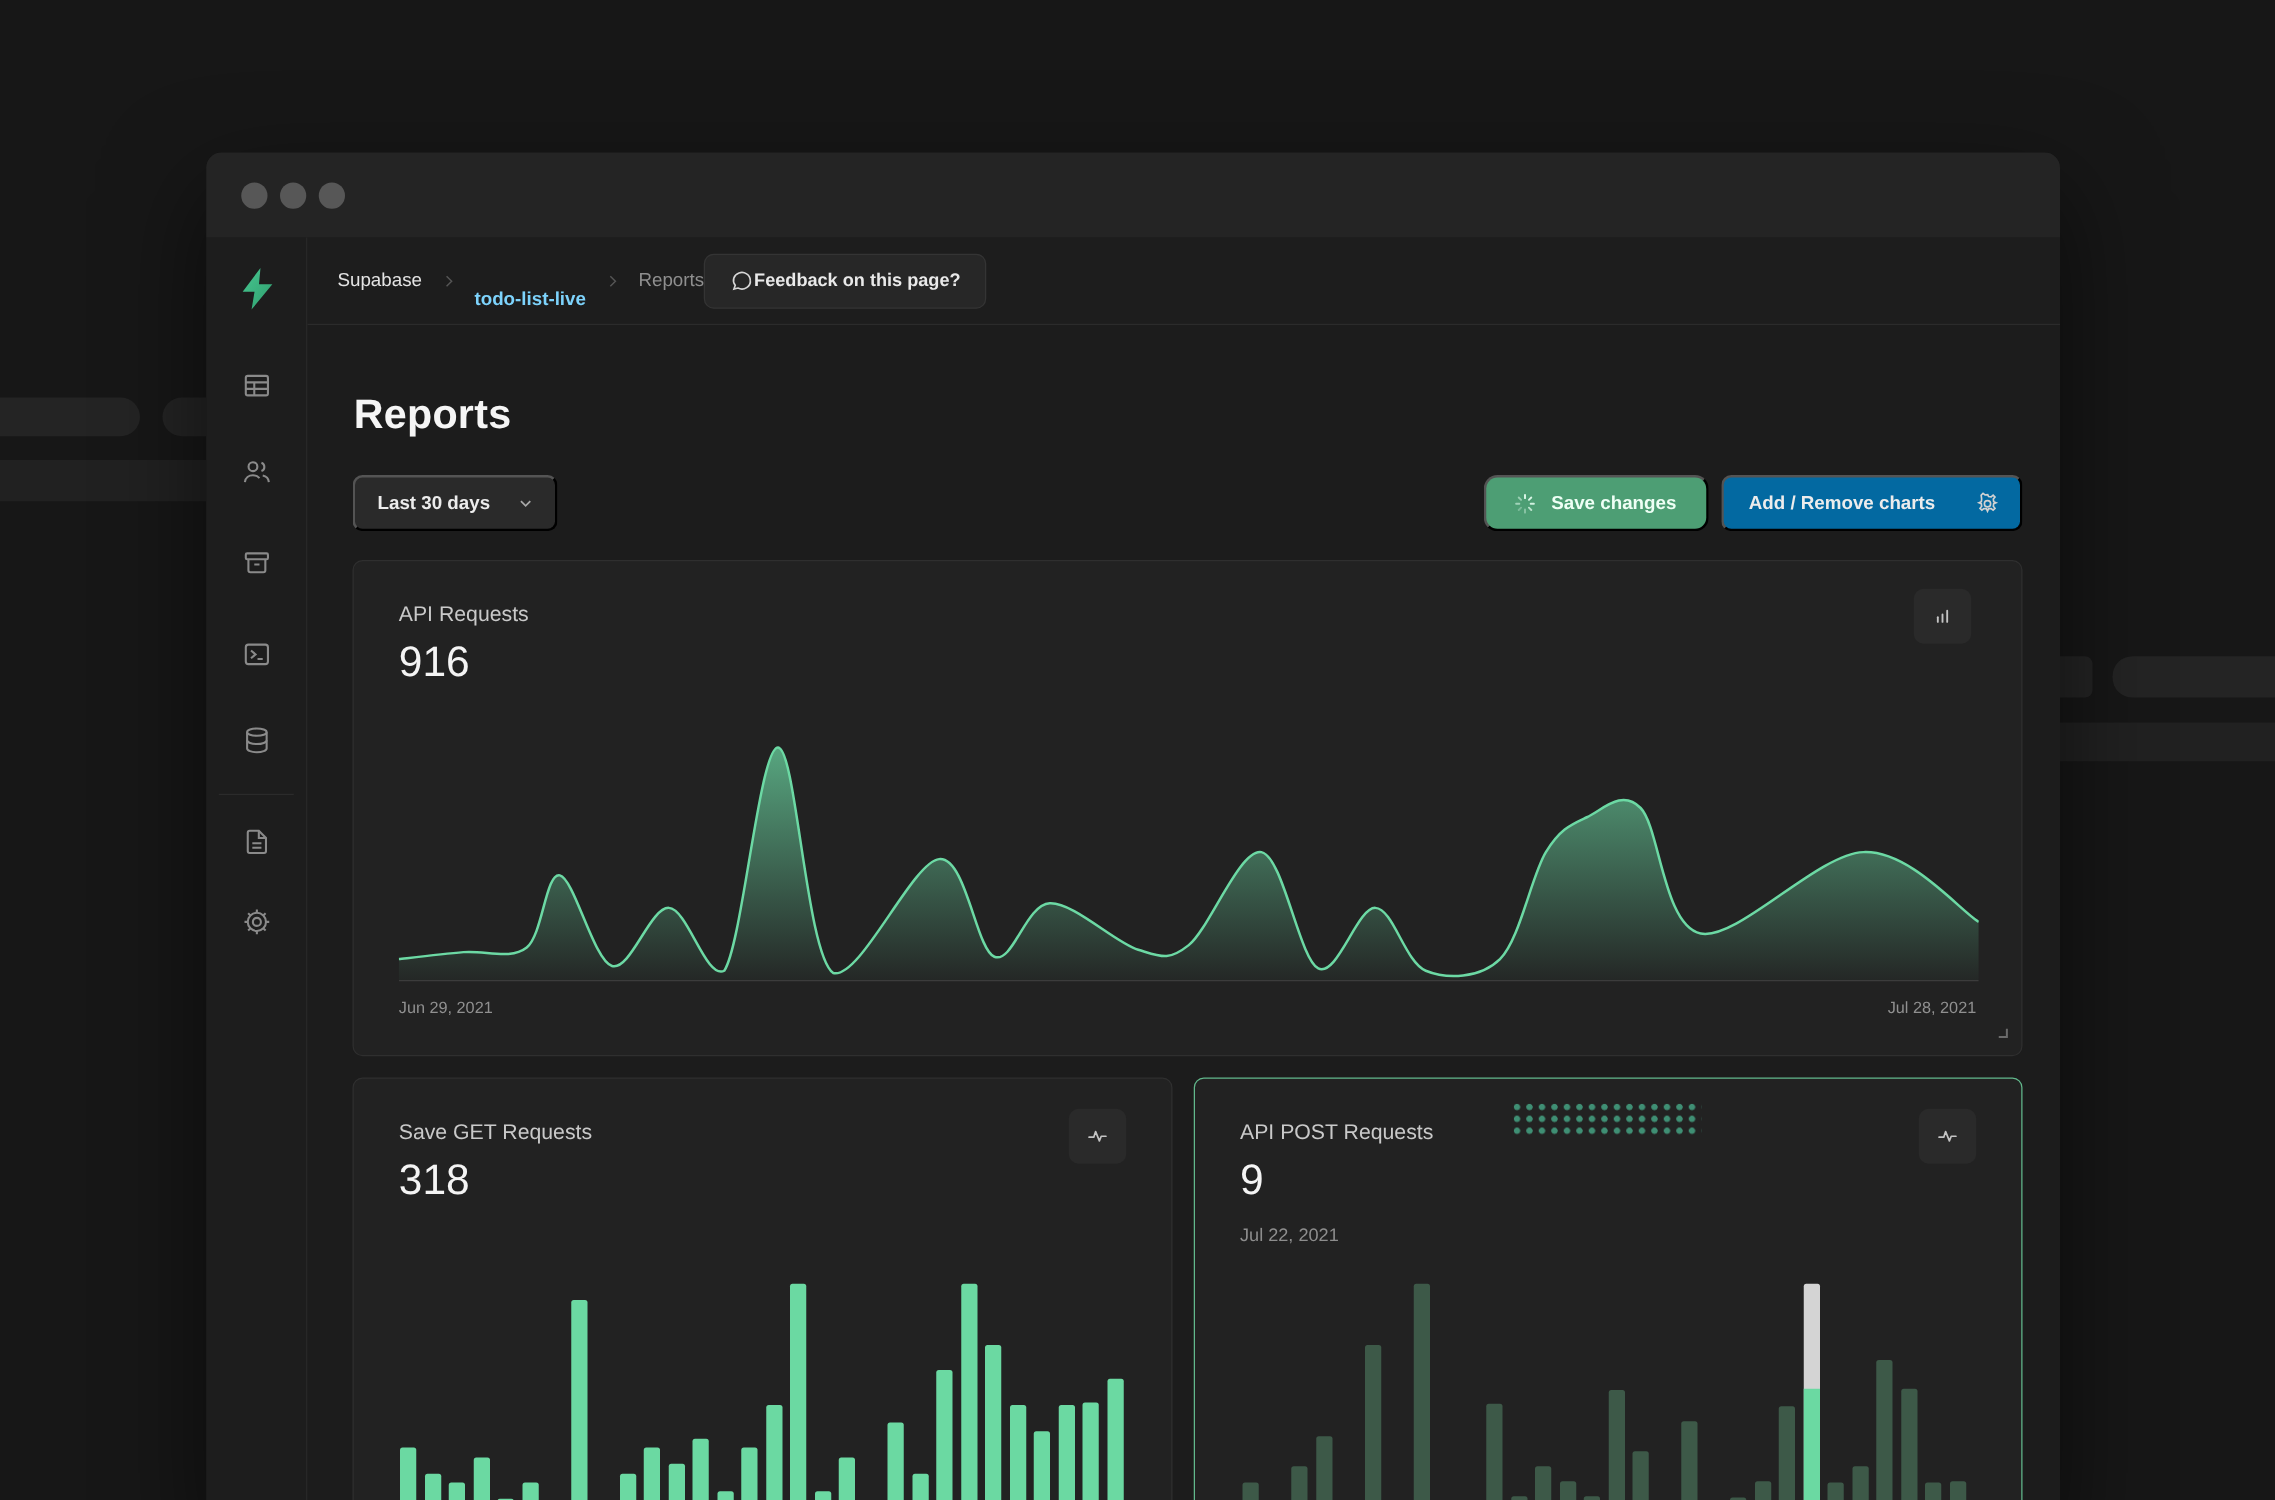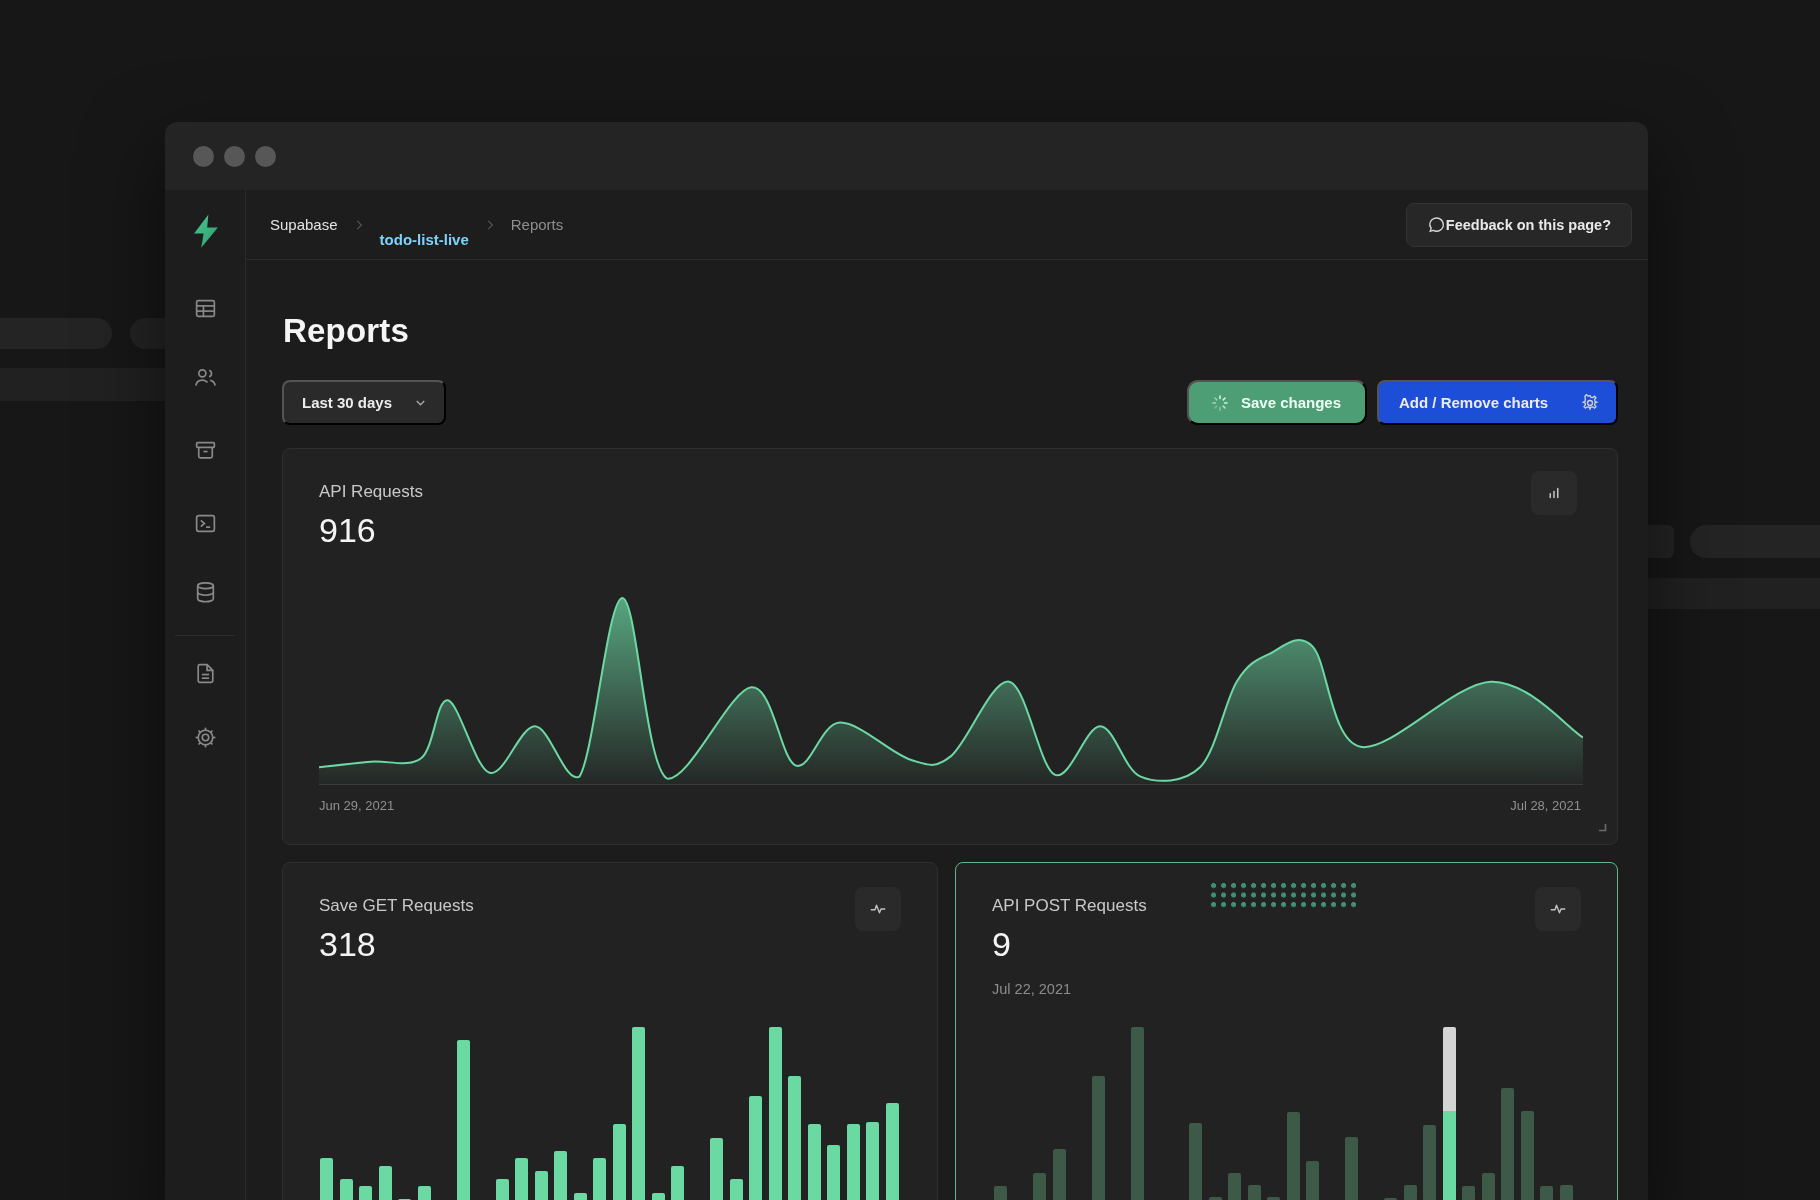--- a/index.html
+++ b/index.html
@@ -29,7 +29,7 @@
 
   .header { position:absolute; left:81px; top:68px; right:0; height:70px; background:#1d1d1d;
     border-bottom:1px solid #2b2b2b; display:flex; align-items:center;
-    justify-content:space-between; padding:0 16px 0 24px; }
+    justify-content:flex-start; padding:0 16px 0 24px; }
   .crumbs { display:flex; align-items:center; gap:14px; font-size:15px; }
   .crumb-root { color:#e4e4e4; font-weight:500; }
   .crumb-project { color:#7dd3fc; font-weight:700;margin-top:29px; }

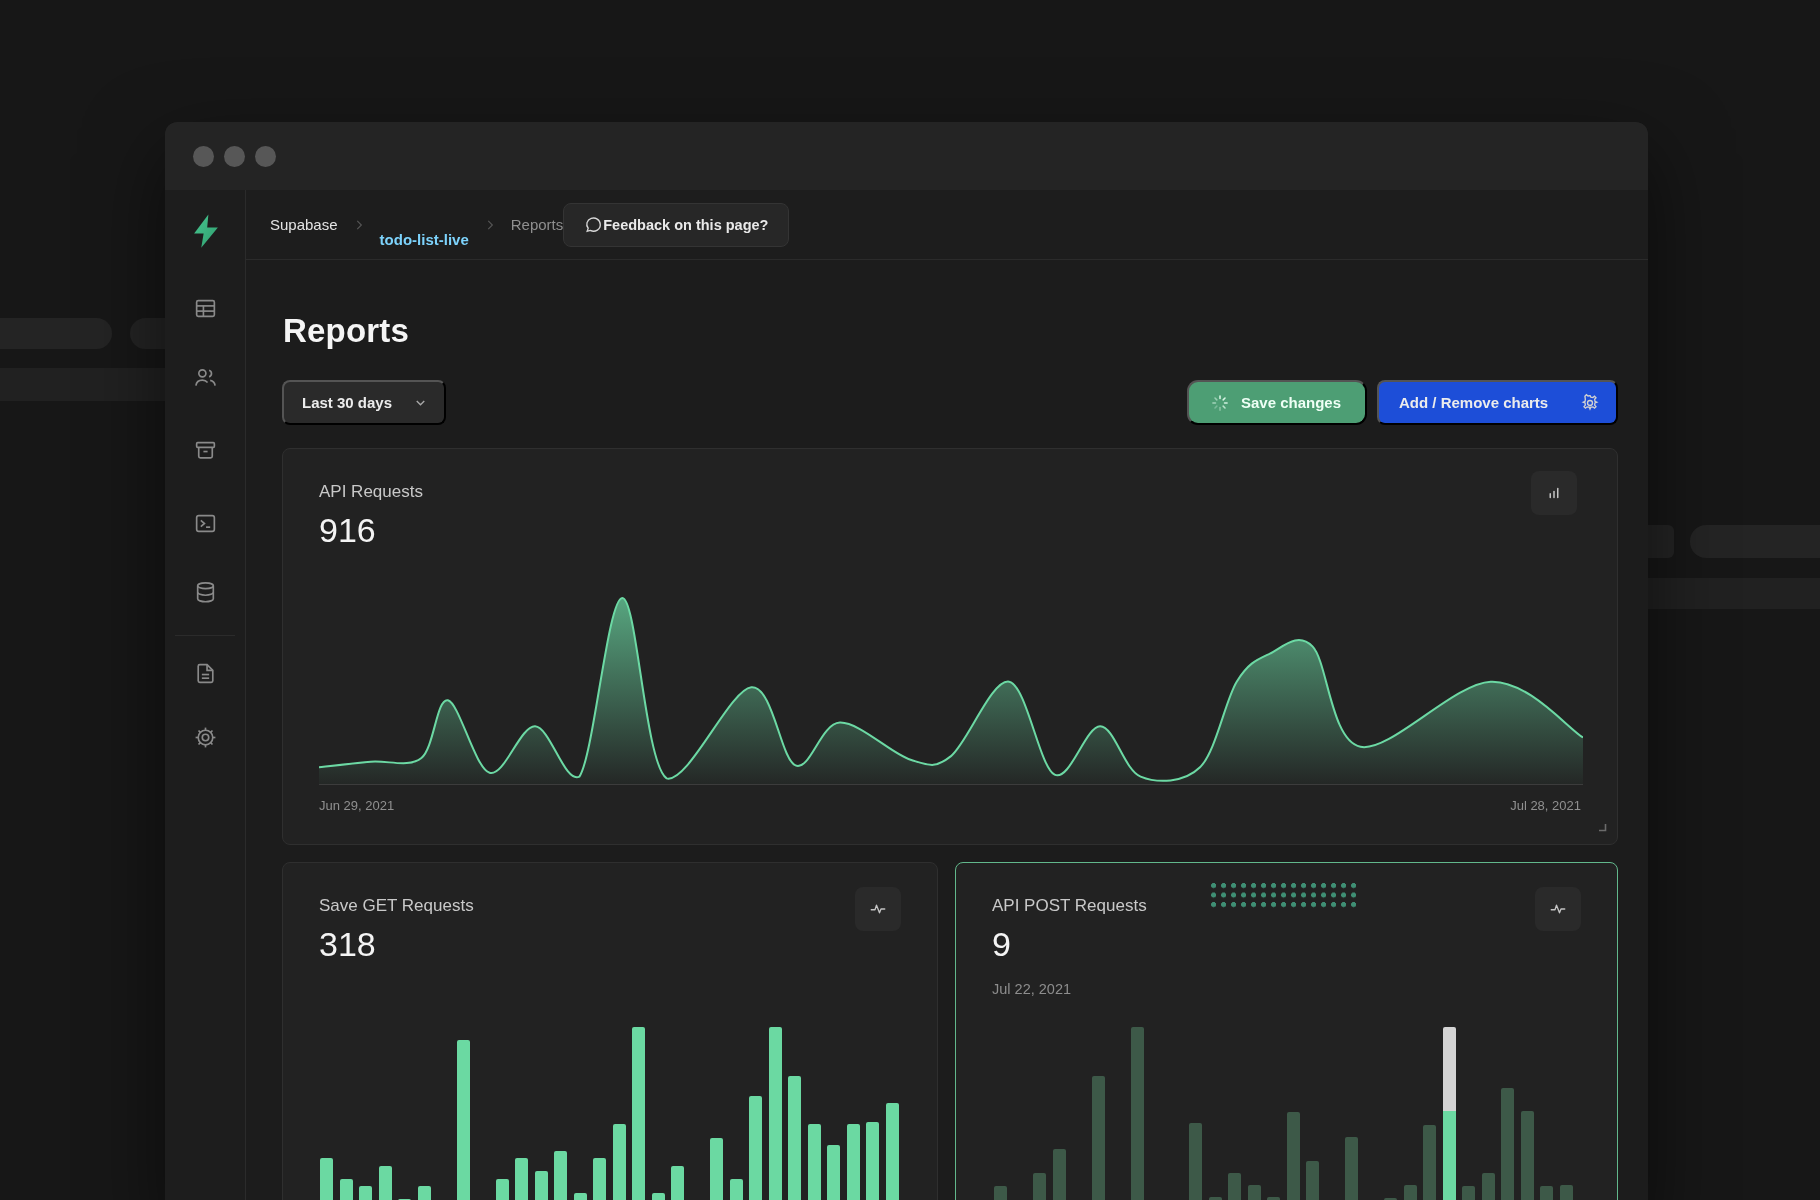--- a/index.html
+++ b/index.html
@@ -50,7 +50,7 @@
     justify-content:space-between; padding:0 16px 0 18px; }
   .save-btn { left:1187px; top:380px; width:180px; background:#4d9e74; color:#eefff5;
     gap:12px; padding:0 18px 0 22px;border-radius:11px; }
-  .charts-btn { left:1377px; top:380px; width:241px; background:#1d4ed8; color:#ececec;
+  .charts-btn { left:1377px; top:380px; width:241px; background:#0369a1; color:#ececec;
     justify-content:space-between; padding:0 16px 0 20px; }
 
   .card { position:absolute; background:#222222; border:1px solid #2f2f2f; border-radius:8px; }

